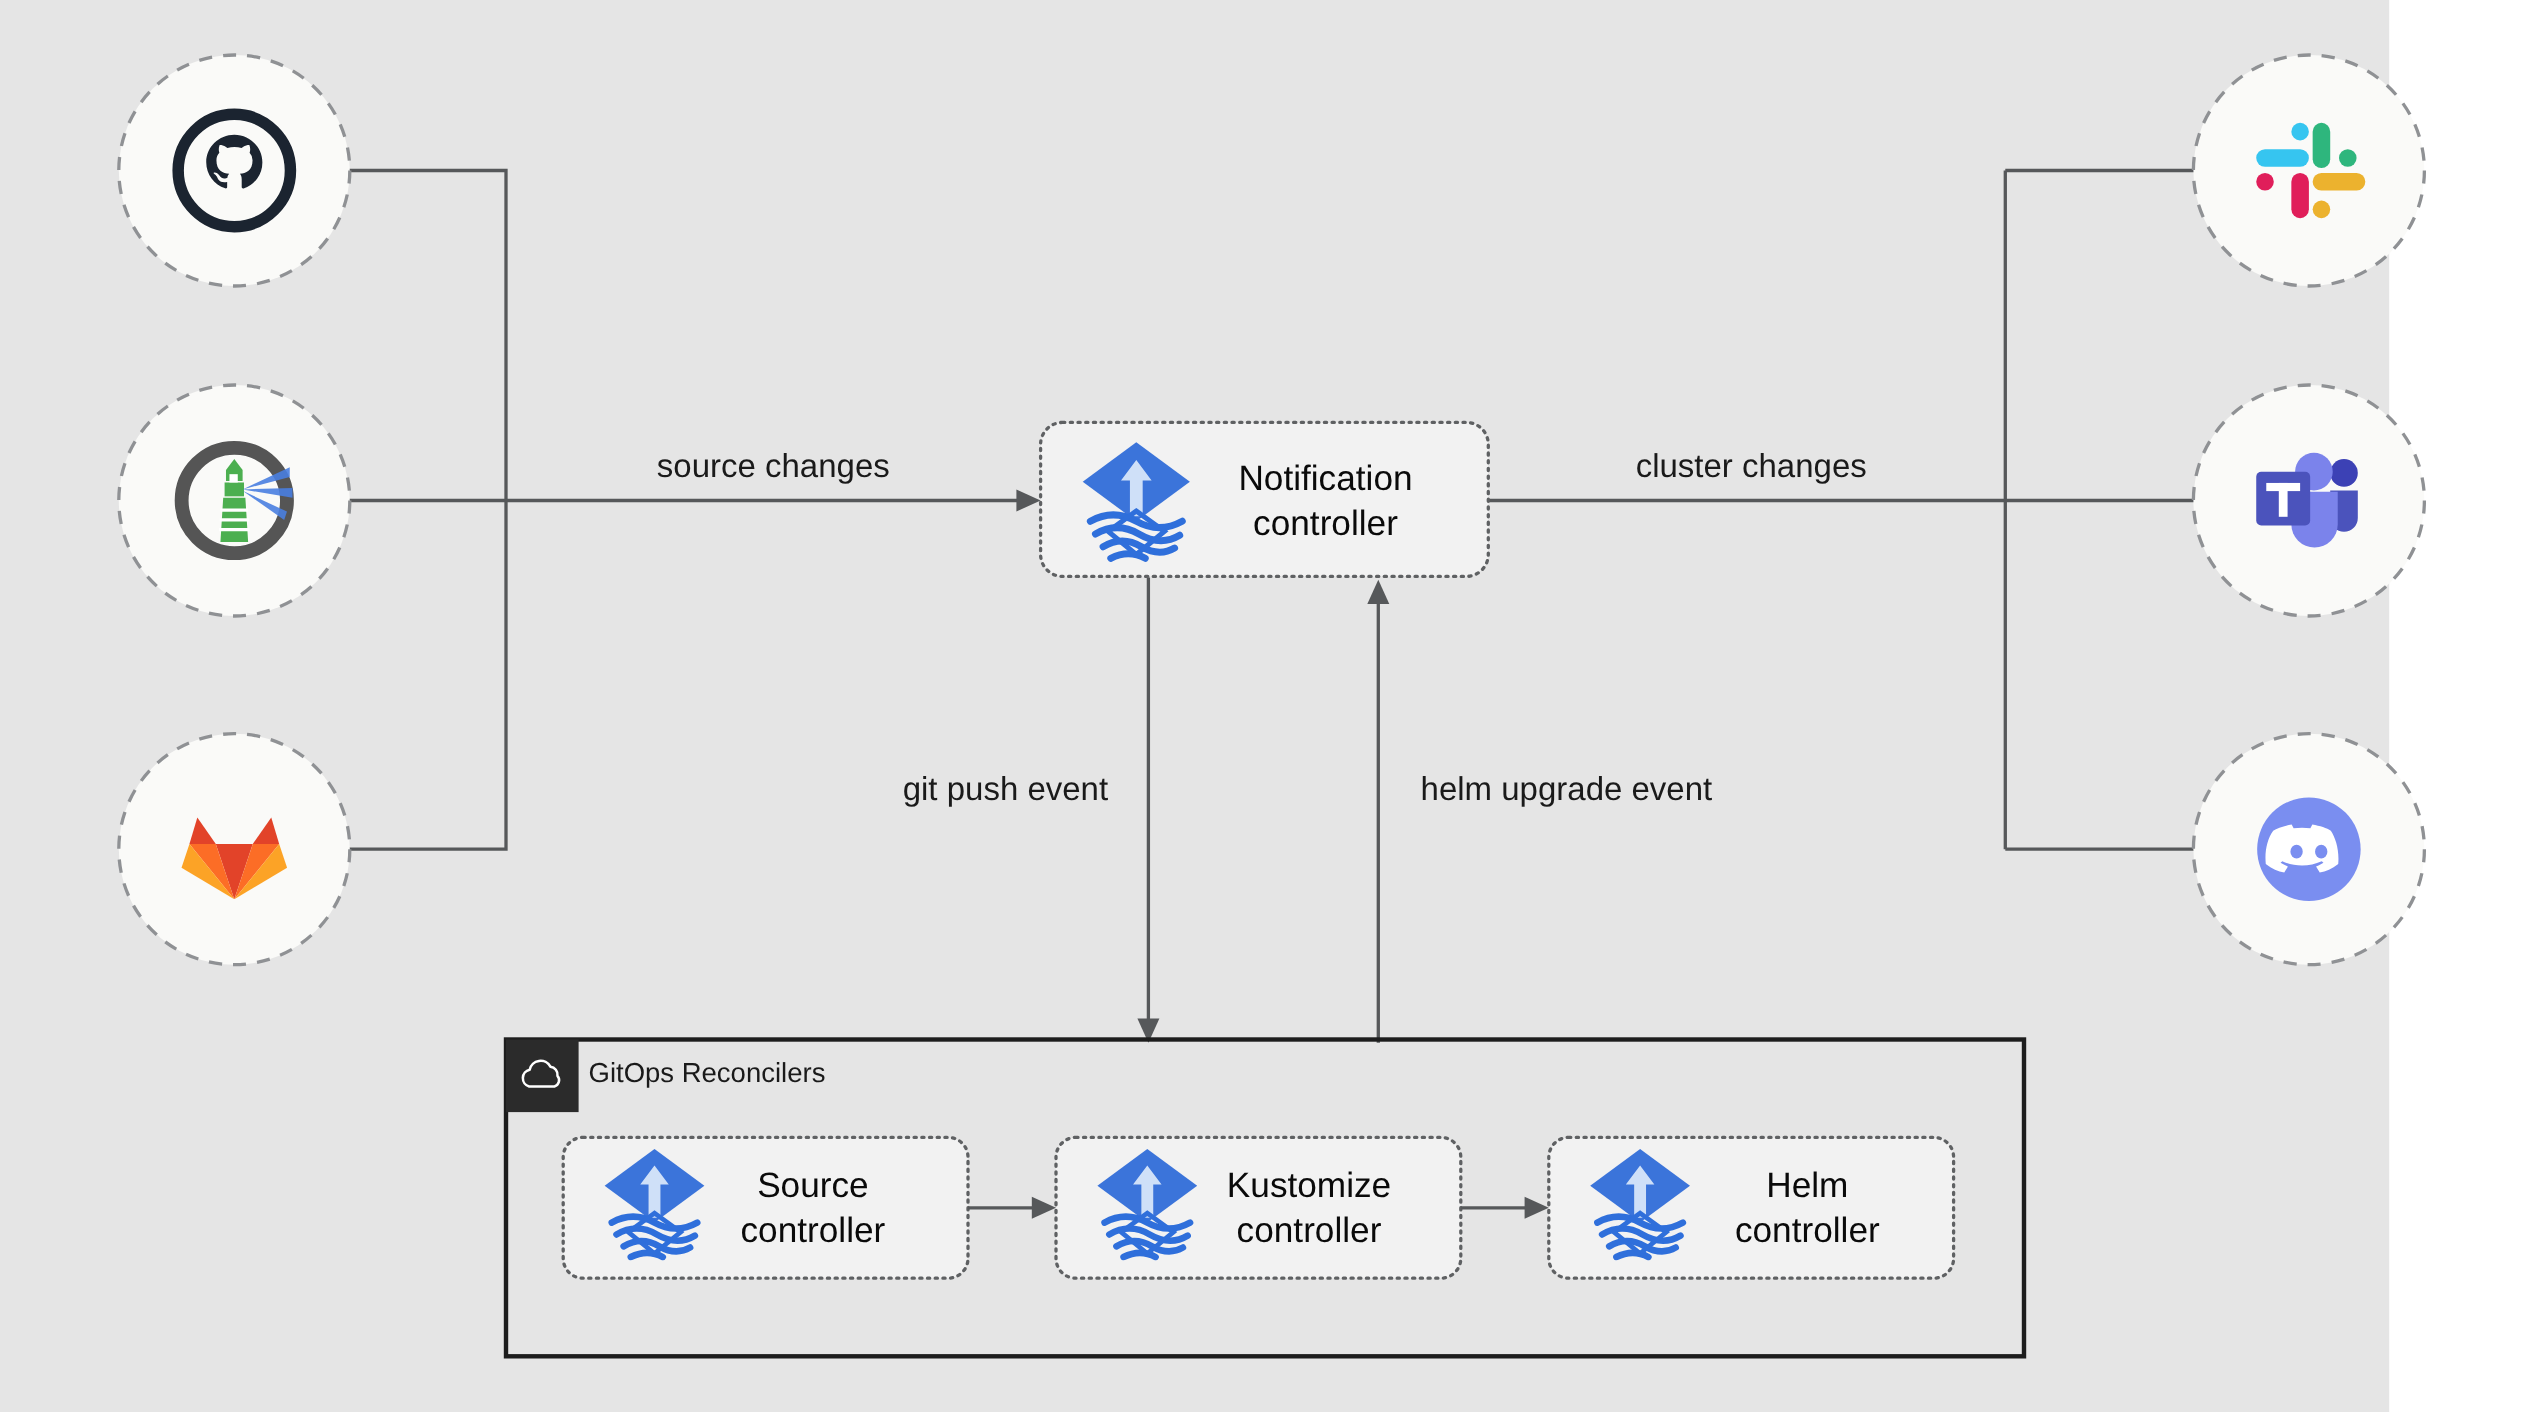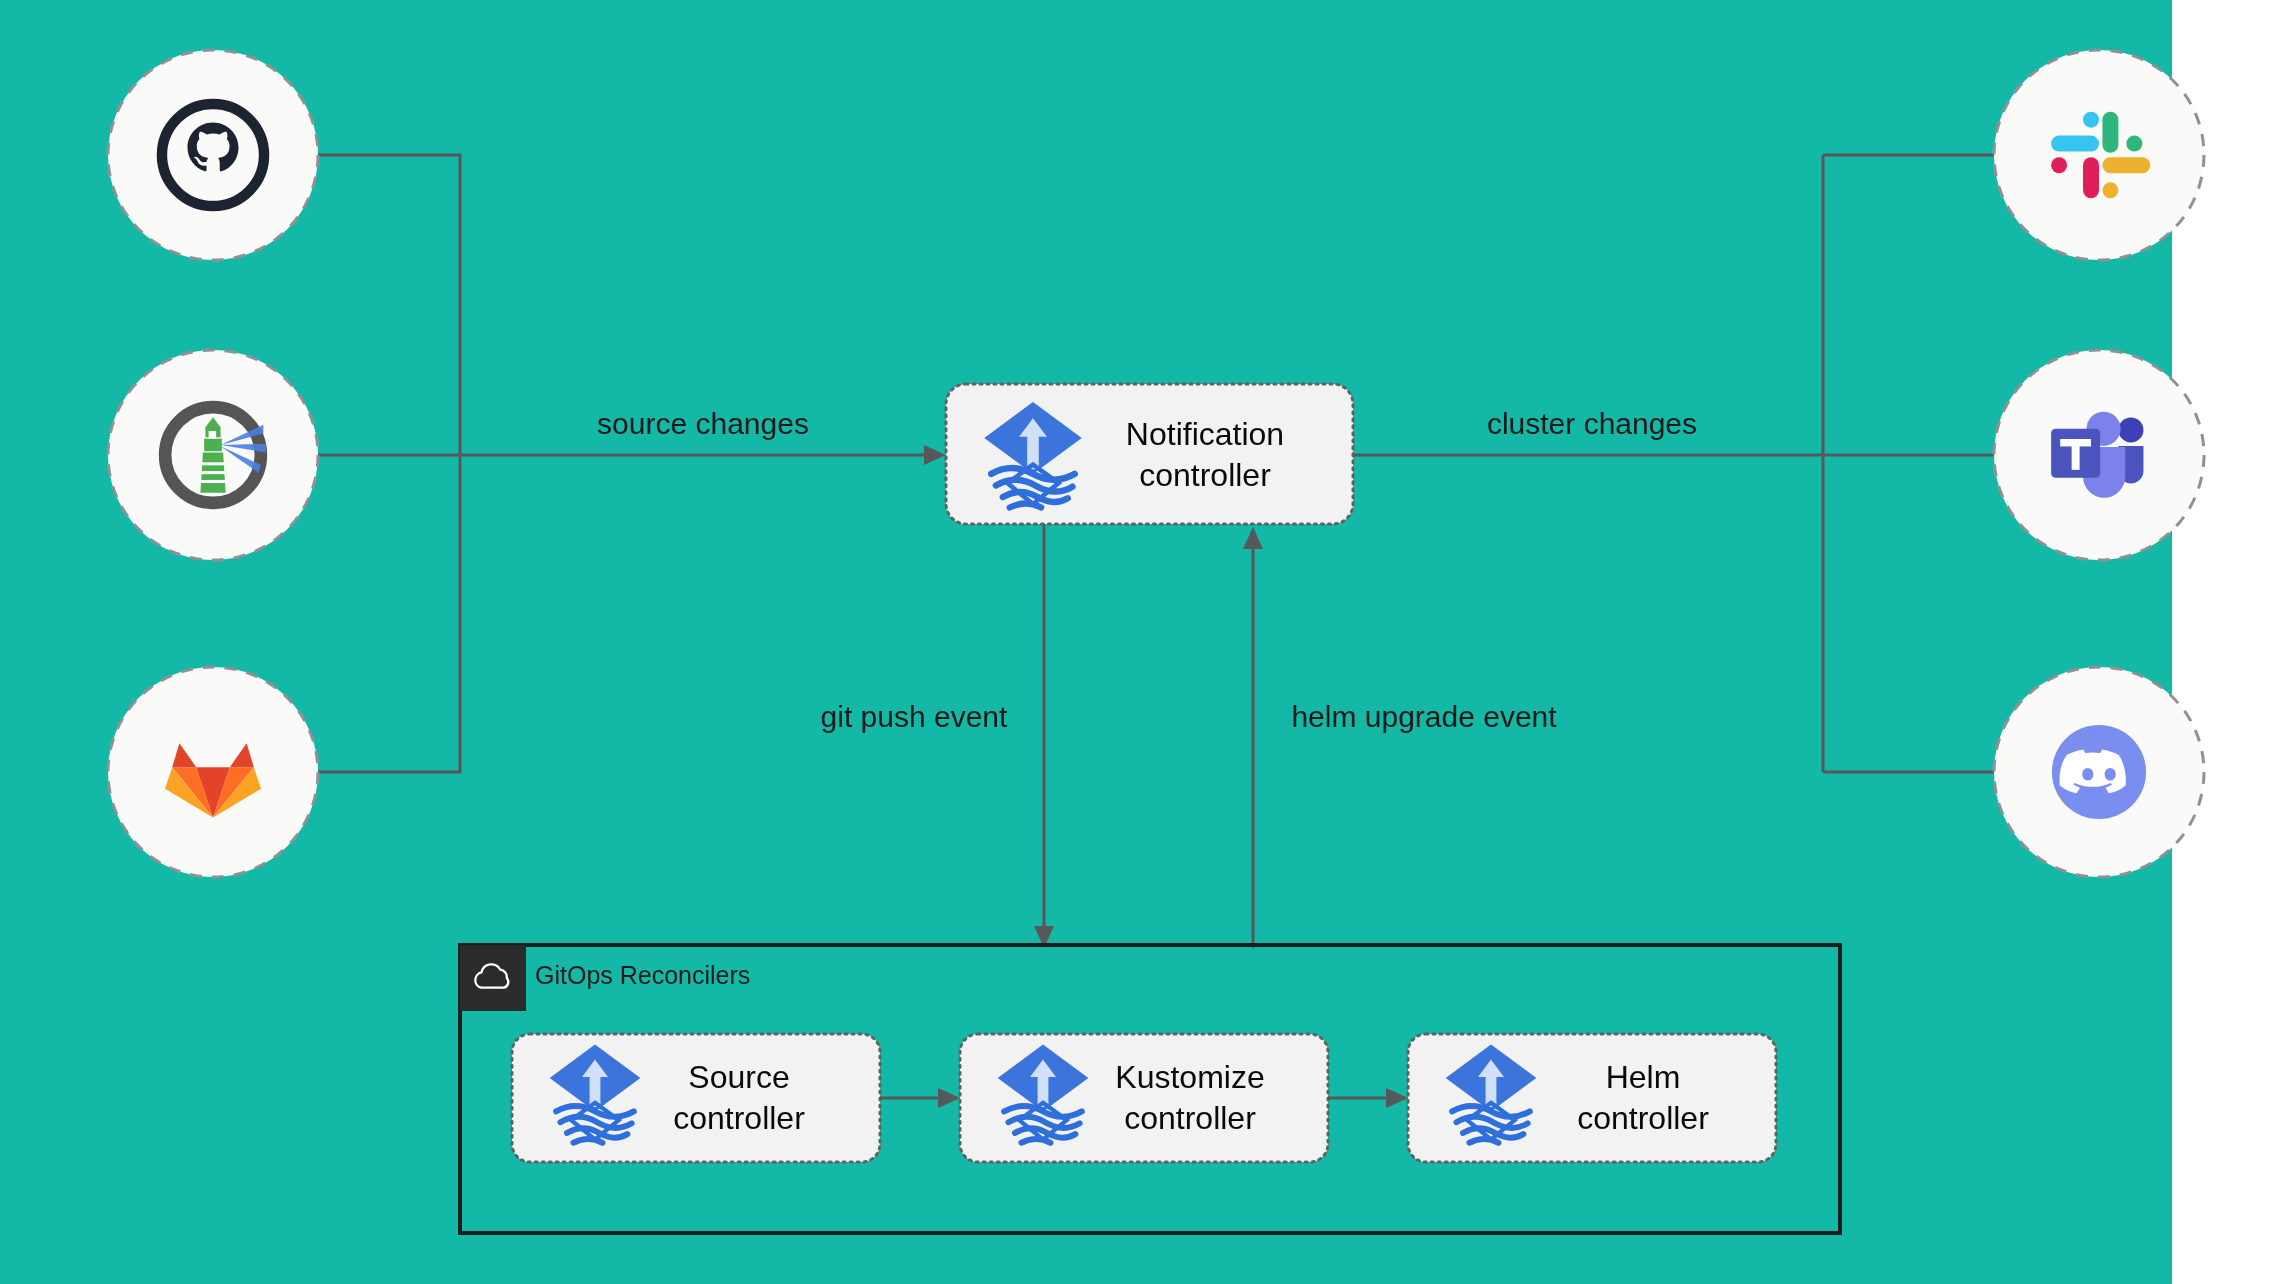--- a/index.html
+++ b/index.html
@@ -17,7 +17,7 @@
     position: relative;
     width: 2172px;
     height: 1284px;
-    background: #14b8a6;
+    background: #e5e5e5;
   }
   svg.canvas {
     position: absolute;

